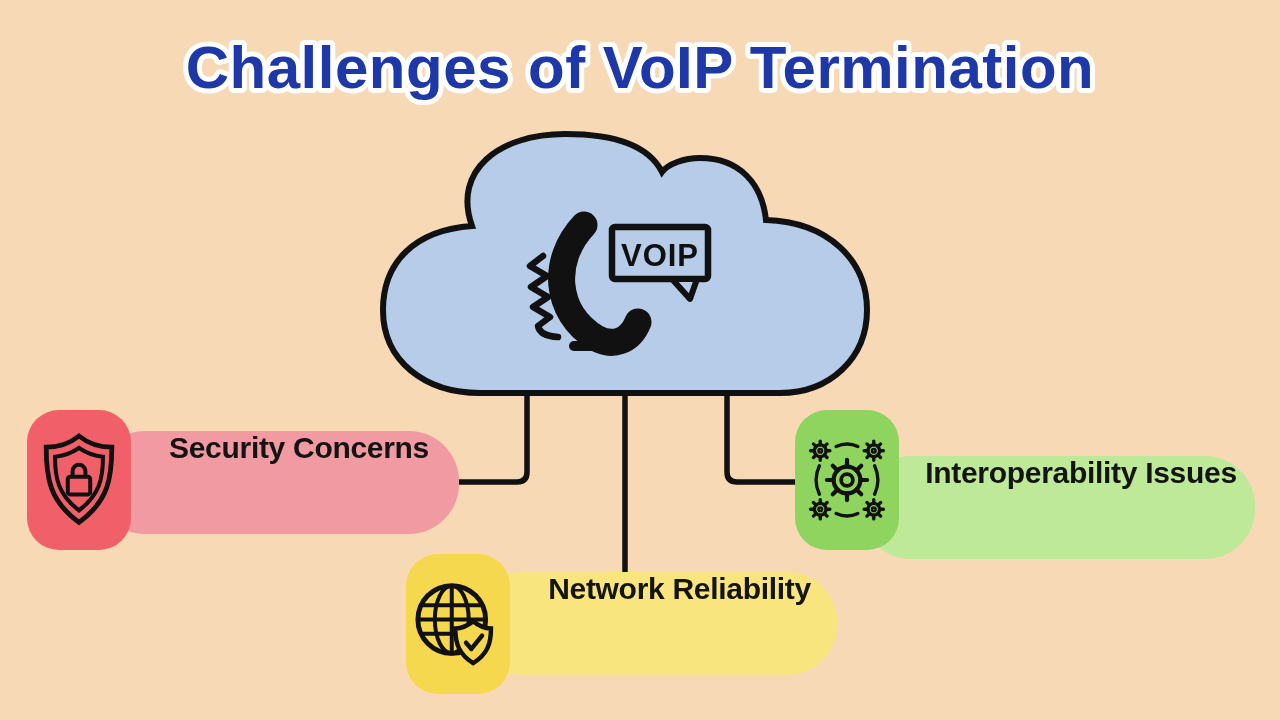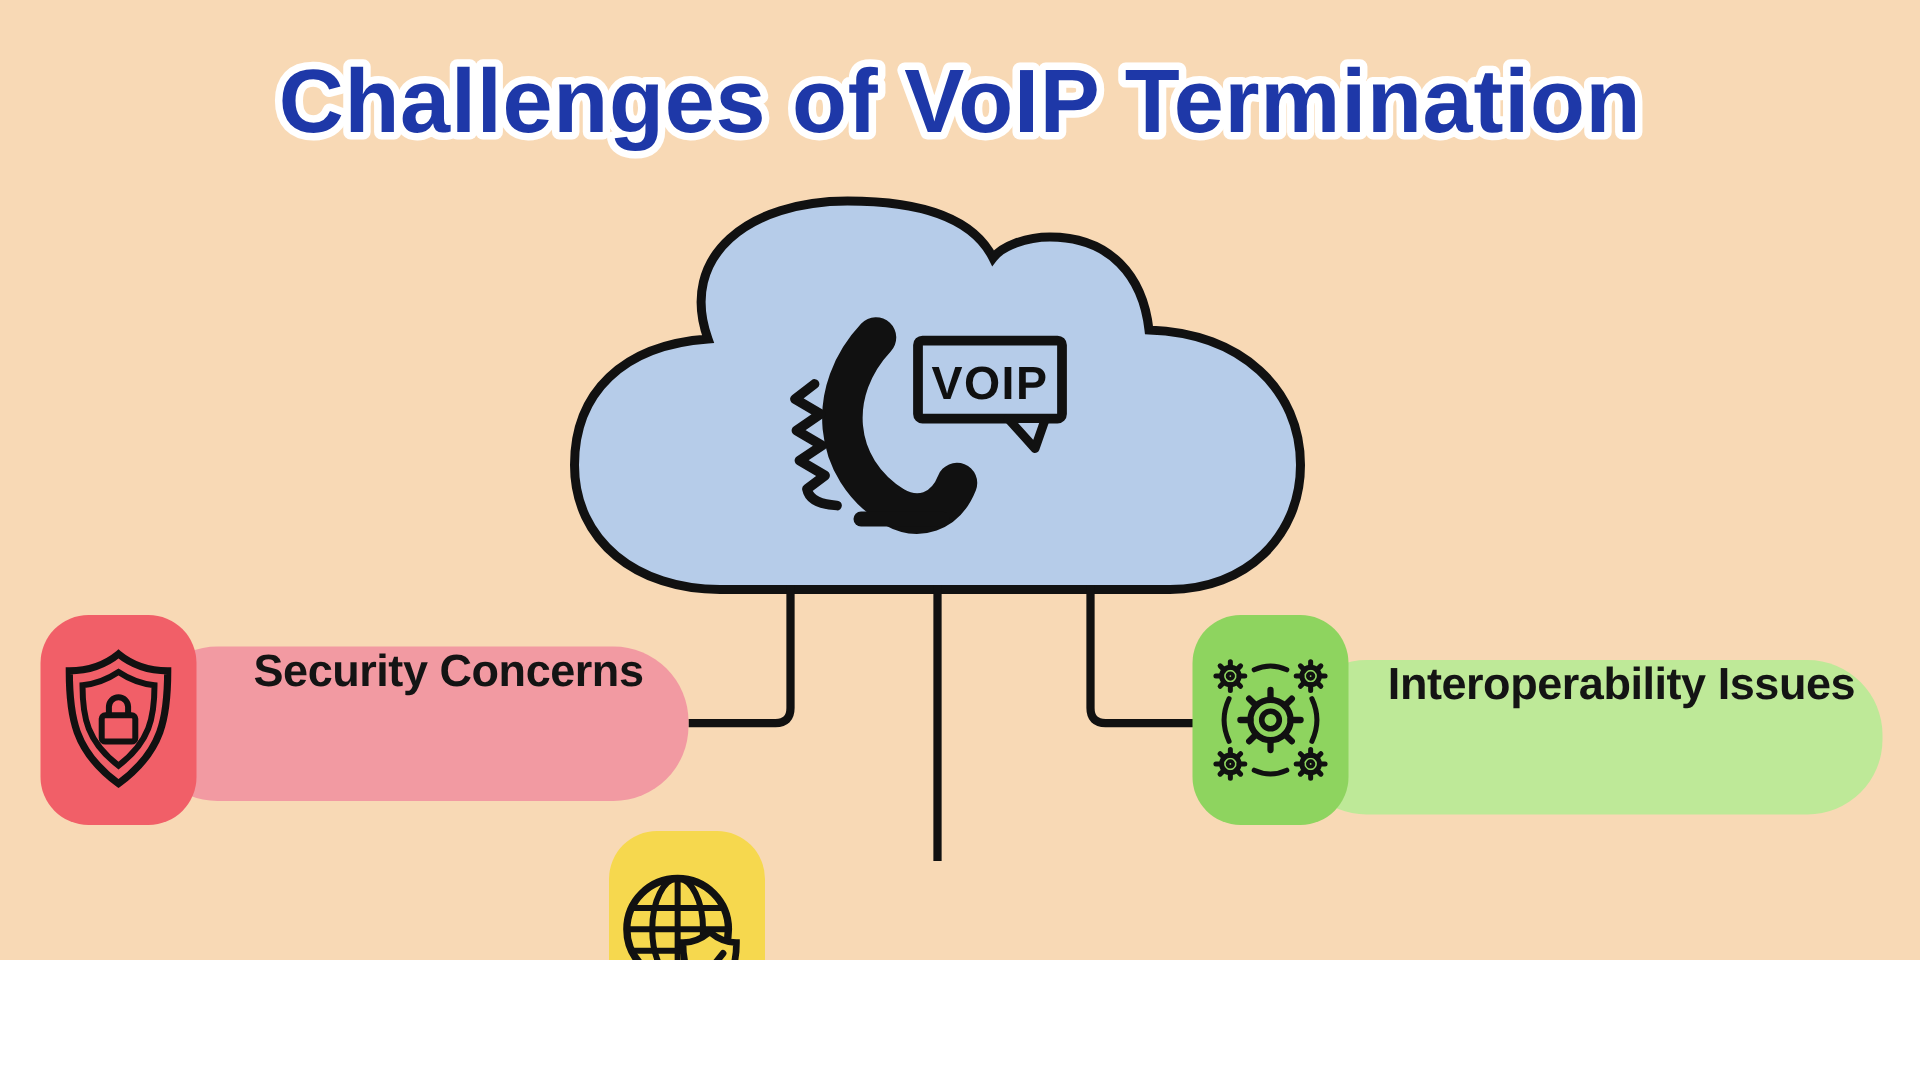--- a/index.html
+++ b/index.html
@@ -5,7 +5,7 @@
   html,body{margin:0;padding:0;}
   .canvas{
     position:relative;
-    width:1280px;height:640px;
+    width:1280px;height:720px;
     overflow:hidden;
     font-family:"Liberation Sans", sans-serif;
   }

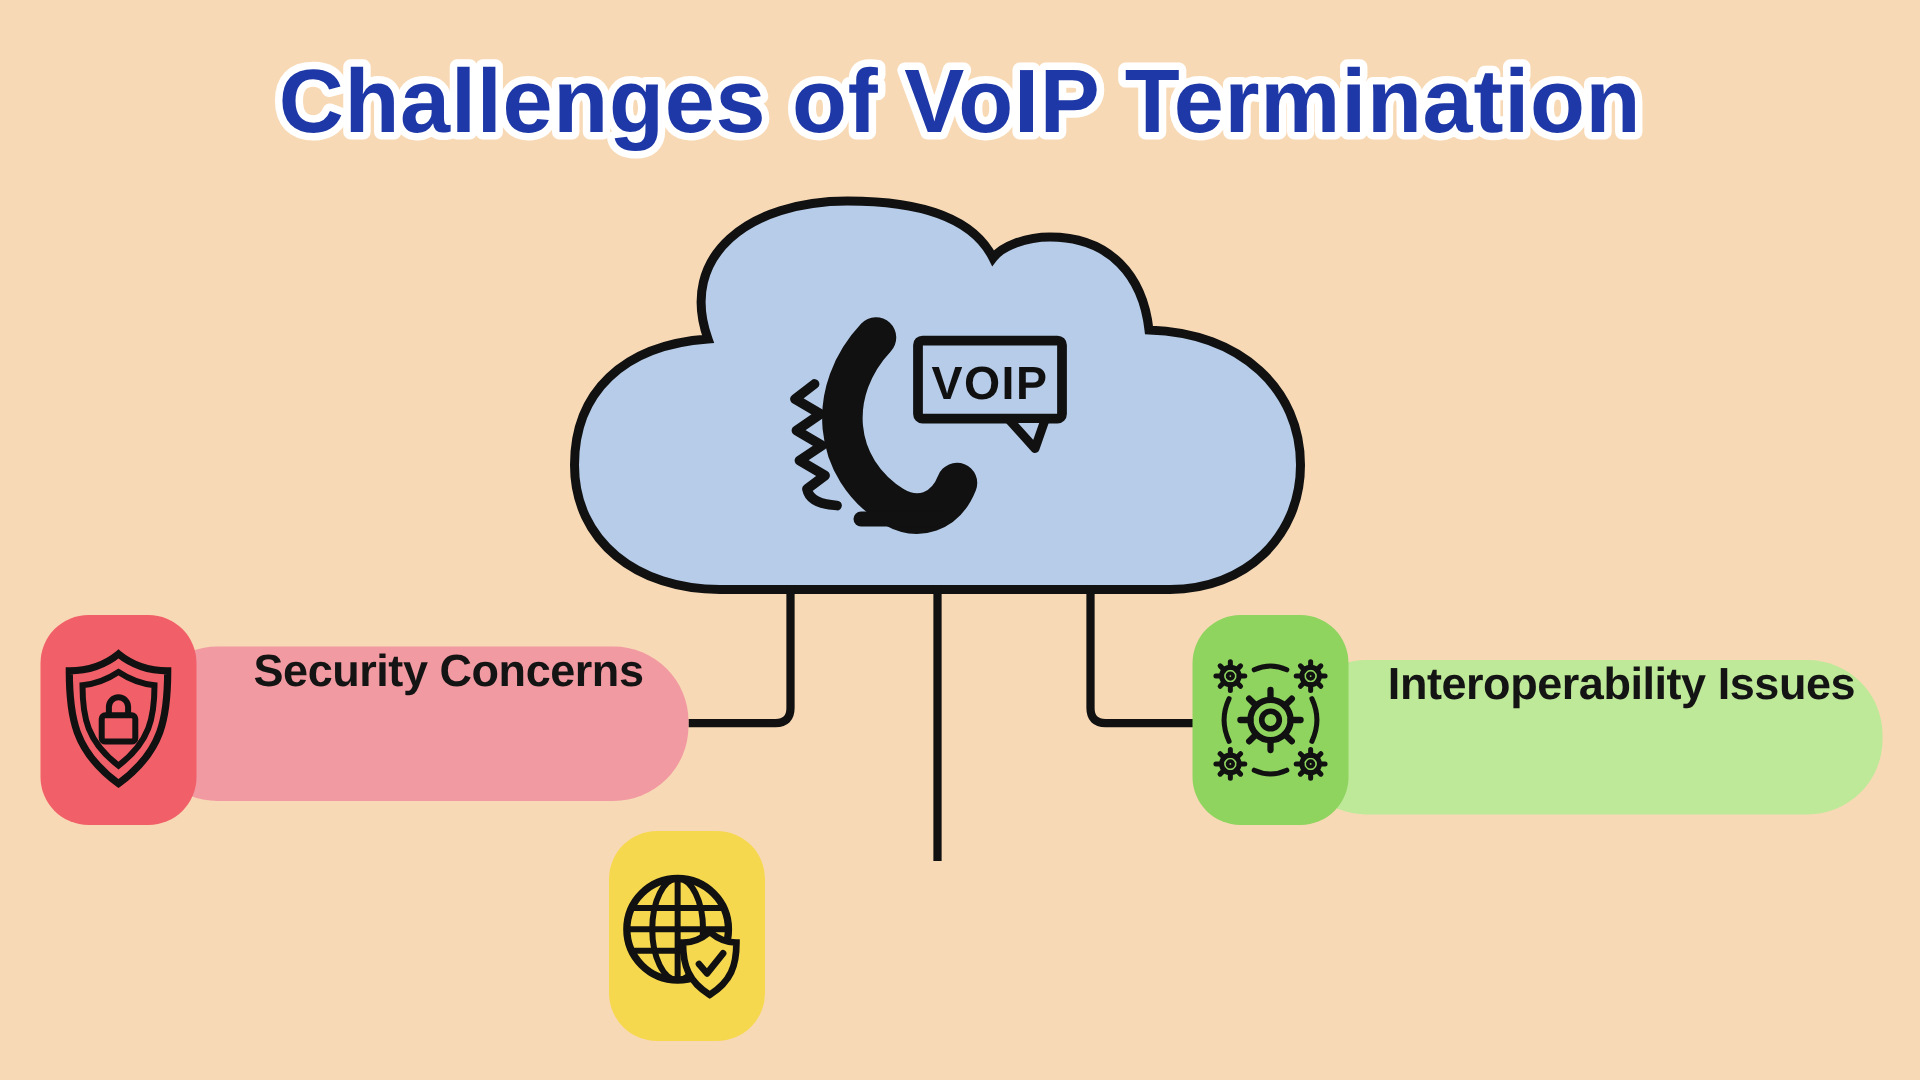--- a/index.html
+++ b/index.html
@@ -53,7 +53,7 @@
   .box-security{left:27px;top:410px;}
   .pill-security{left:95px;top:431px;width:364px;padding-left:44px;box-sizing:border-box;}
   .box-interop{left:795px;top:410px;}
-  .pill-interop{left:861px;top:440px;width:394px;padding-left:46px;box-sizing:border-box;}
+  .pill-interop{left:861px;top:456px;width:394px;padding-left:46px;box-sizing:border-box;}
   .box-network{left:406px;top:554px;}
   .pill-network{left:472px;top:572px;width:365px;padding-left:50px;box-sizing:border-box;}
 </style>

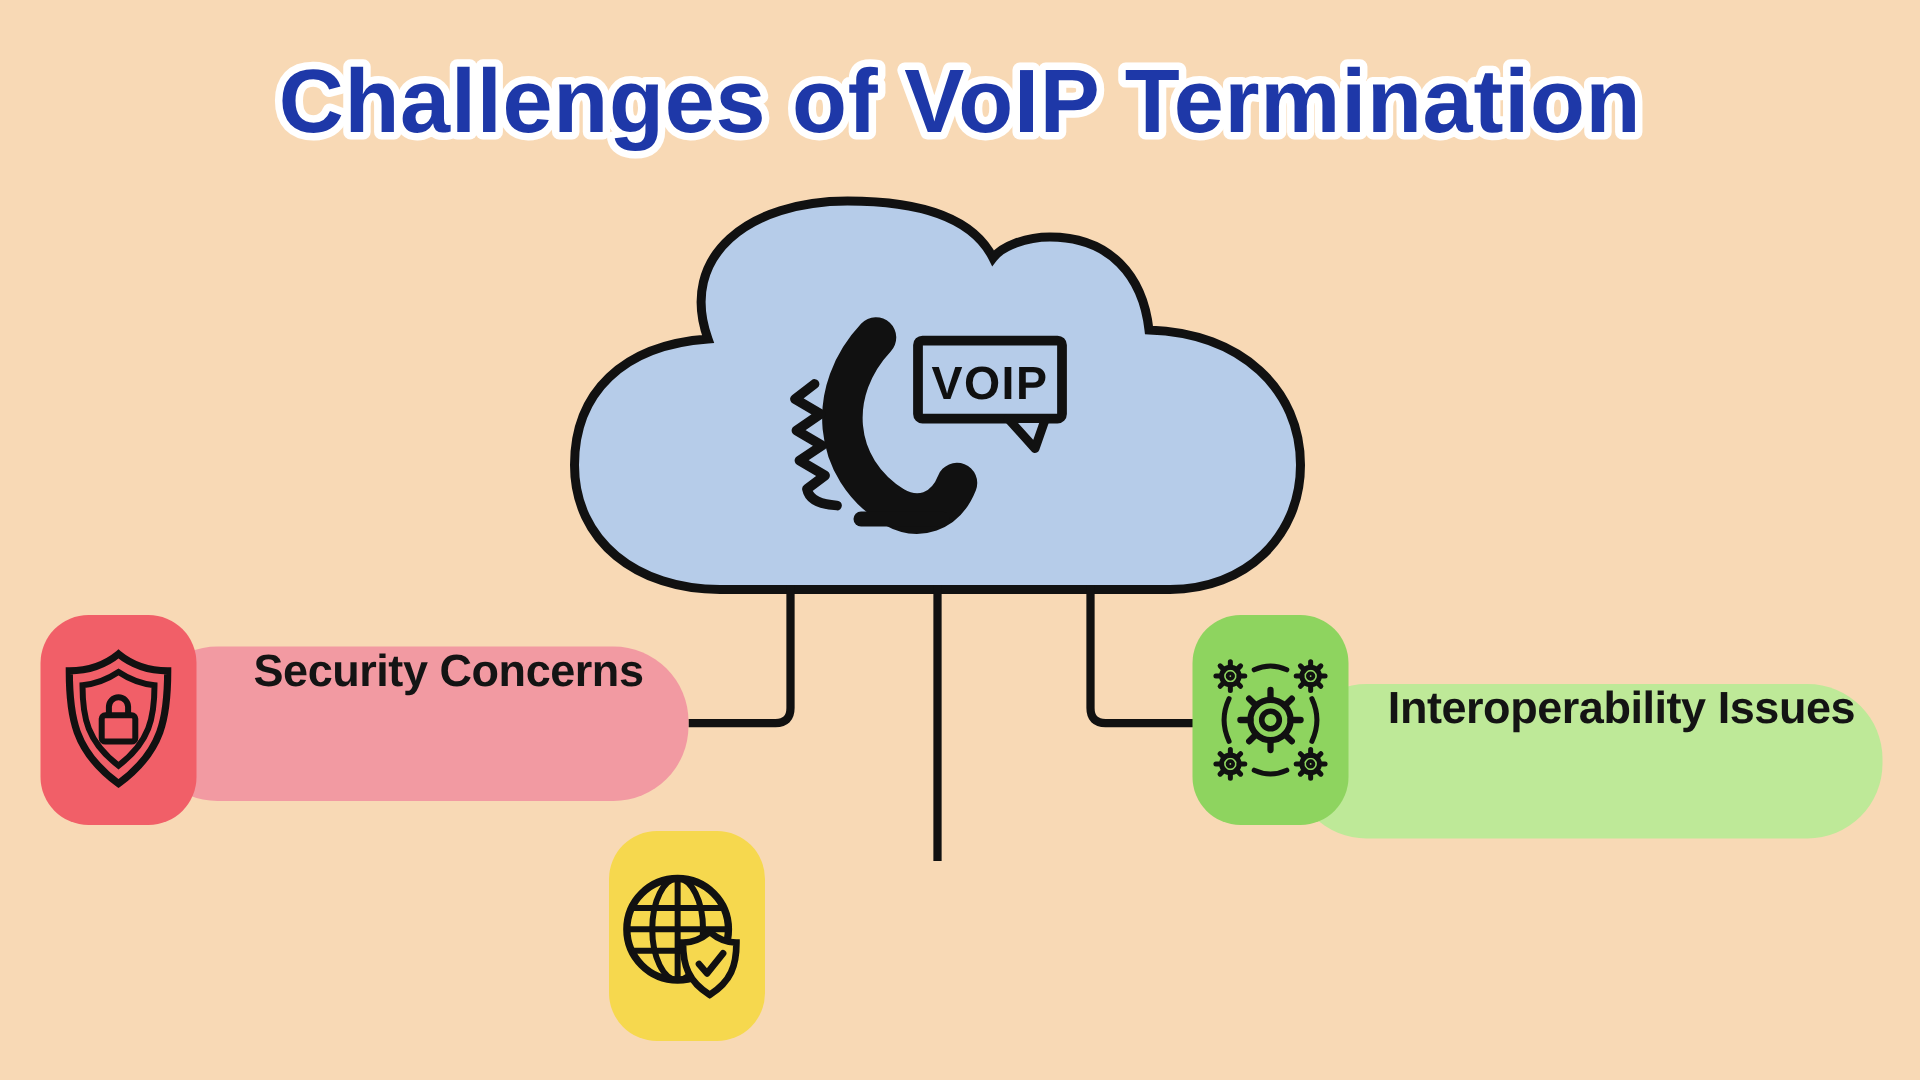--- a/index.html
+++ b/index.html
@@ -142,6 +142,9 @@
       <path d="M 64 76 L 70 83 L 82 68" stroke-width="5" stroke-linecap="round" stroke-linejoin="round"></path>
     </svg>
   </div>
+  <div class="row-pill pill-network" style="background-color: rgb(249, 229, 126);">
+    <span class="pill-label">Network Reliability</span>
+  </div>
 
 </div>
 

